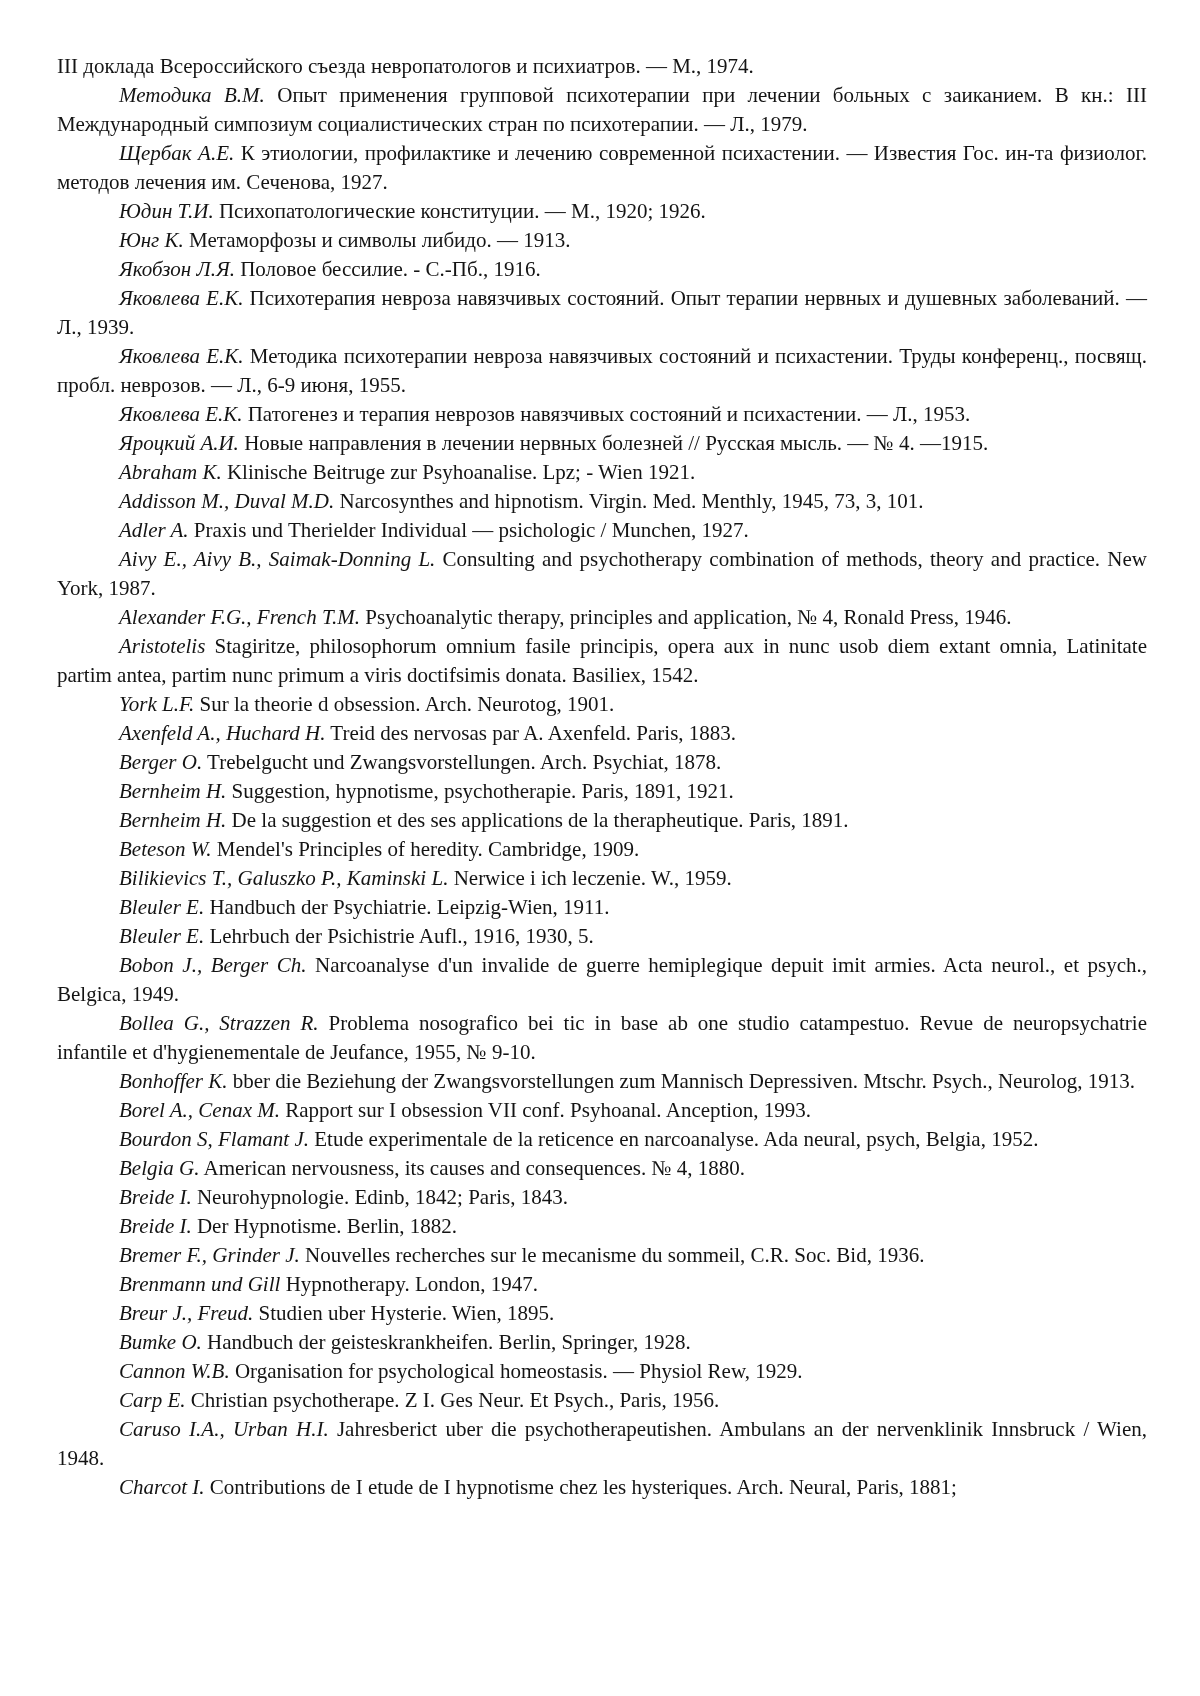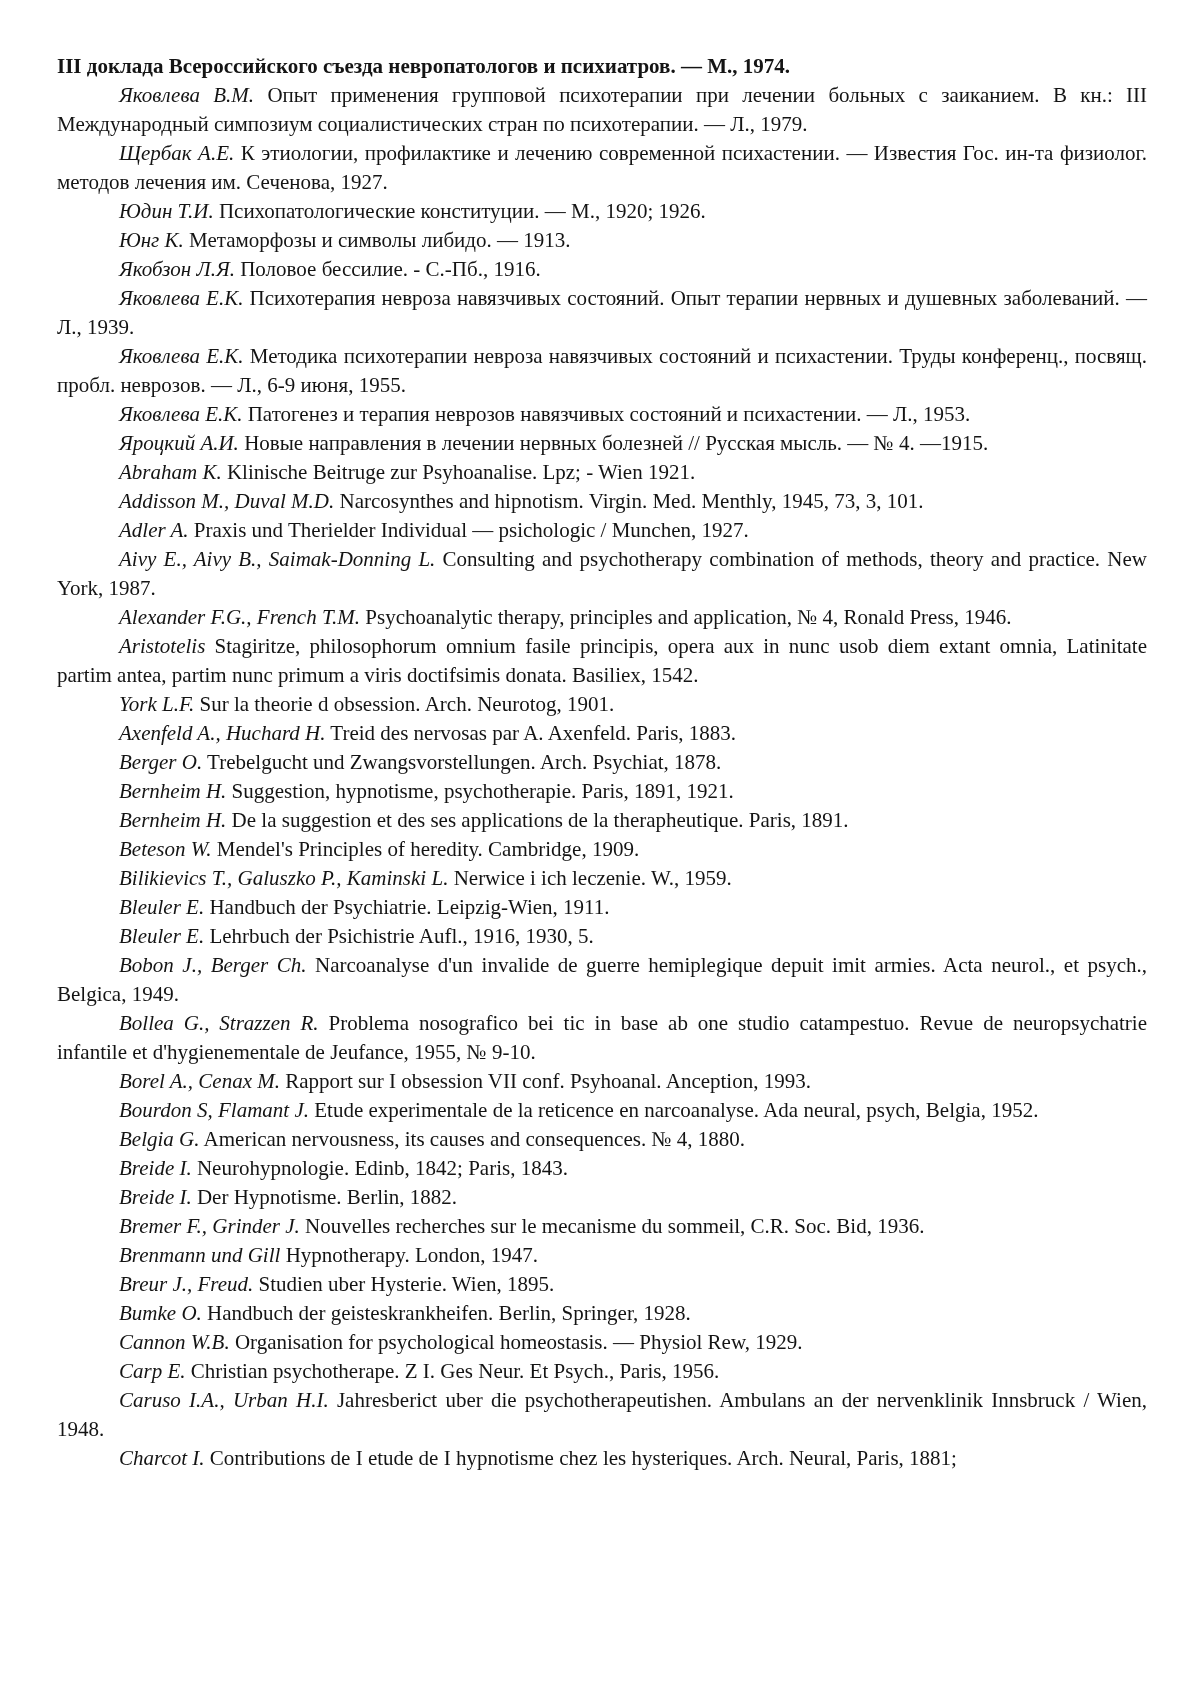--- a/index.html
+++ b/index.html
@@ -32,7 +32,6 @@
   }
   p.entry.no-indent {
     text-indent: 0;
-    font-weight: bold;
   }
   .author {
     font-style: italic;

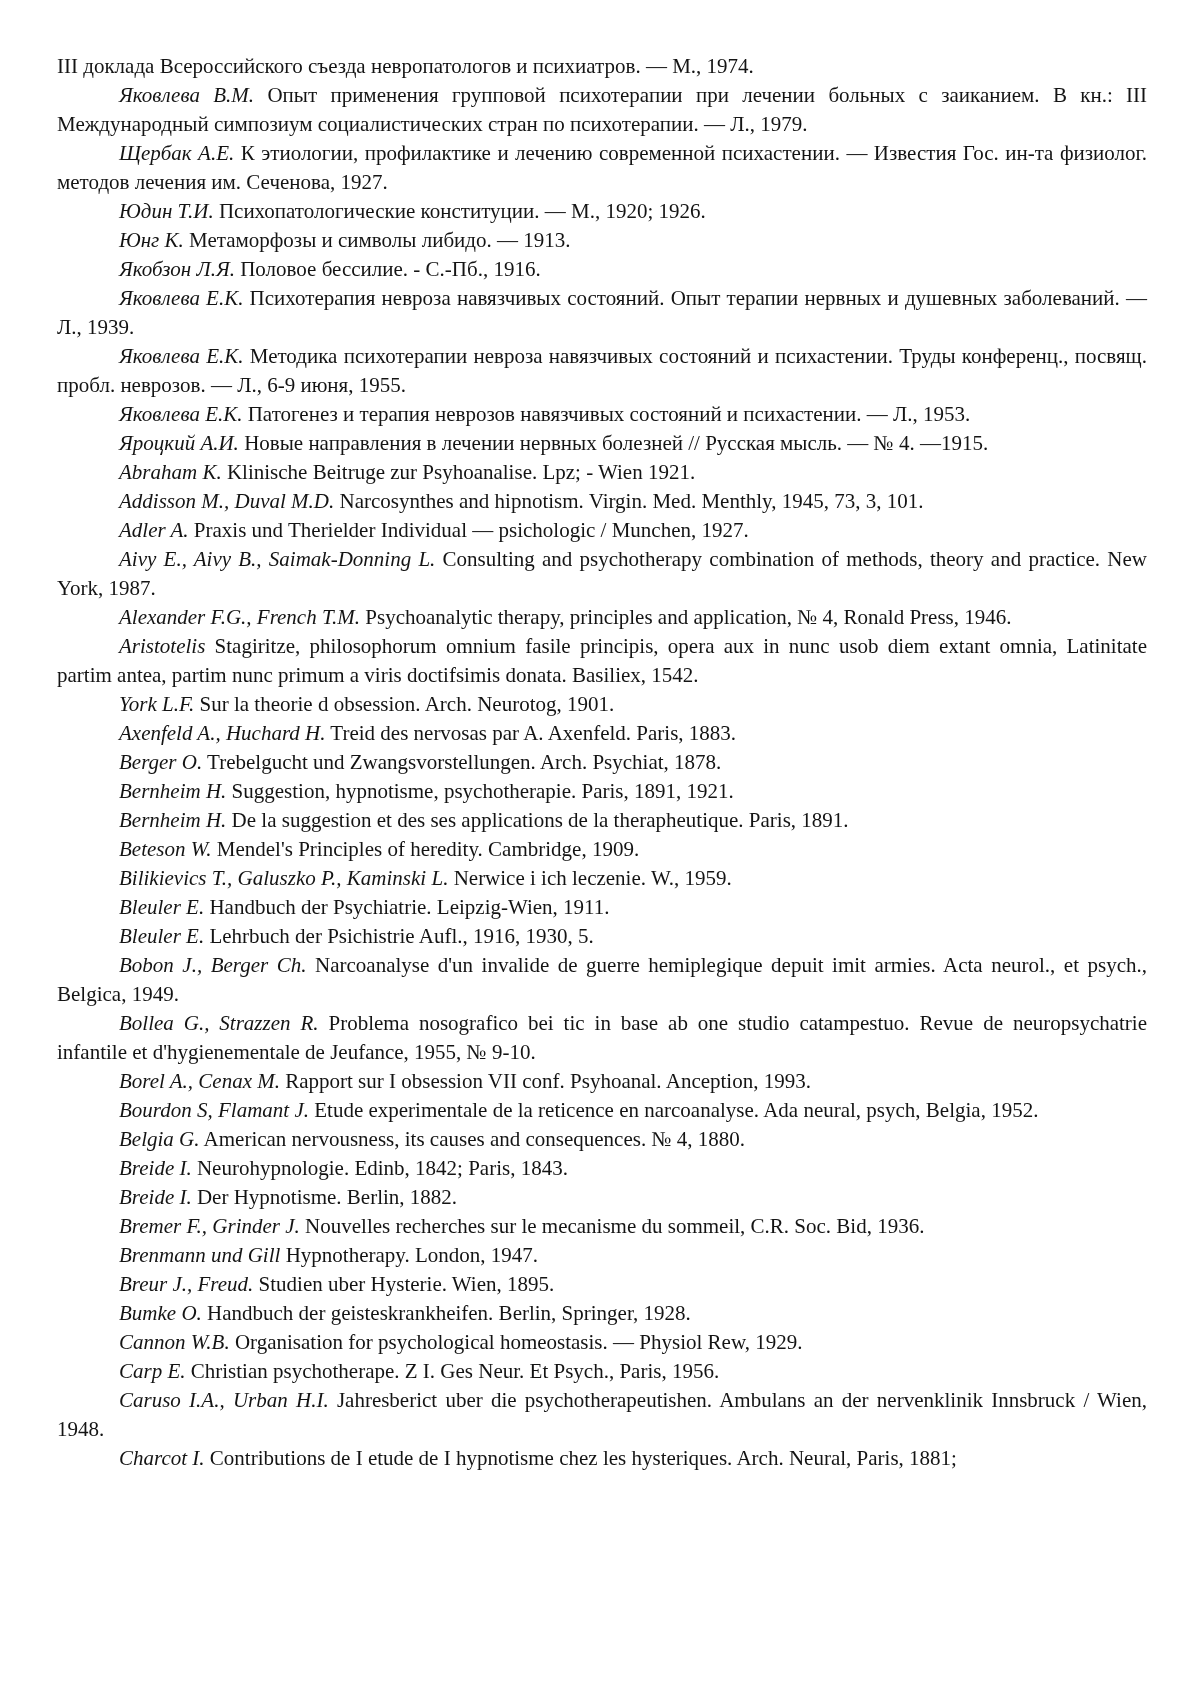--- a/index.html
+++ b/index.html
@@ -43,7 +43,7 @@
 <div class="page">
   <div>
       <p class="entry no-indent"><span class="author"></span> <span class="rest">III доклада Всероссийского съезда невропатологов и психиатров. — М., 1974.</span></p>
-      <p class="entry"><span class="author">Яковлева В.М.</span> <span class="rest">Опыт применения групповой психотерапии при лечении больных с заиканием. В кн.: III Международный симпозиум социалистических стран по психотерапии. — Л., 1979.</span></p>
+      <p class="entry"><span class="author">Методика В.М.</span> <span class="rest">Опыт применения групповой психотерапии при лечении больных с заиканием. В кн.: III Международный симпозиум социалистических стран по психотерапии. — Л., 1979.</span></p>
       <p class="entry"><span class="author">Щербак А.Е.</span> <span class="rest">К этиологии, профилактике и лечению современной психастении. — Известия Гос. ин-та физиолог. методов лечения им. Сеченова, 1927.</span></p>
       <p class="entry"><span class="author">Юдин Т.И.</span> <span class="rest">Психопатологические конституции. — М., 1920; 1926.</span></p>
       <p class="entry"><span class="author">Юнг К.</span> <span class="rest">Метаморфозы и символы либидо. — 1913.</span></p>

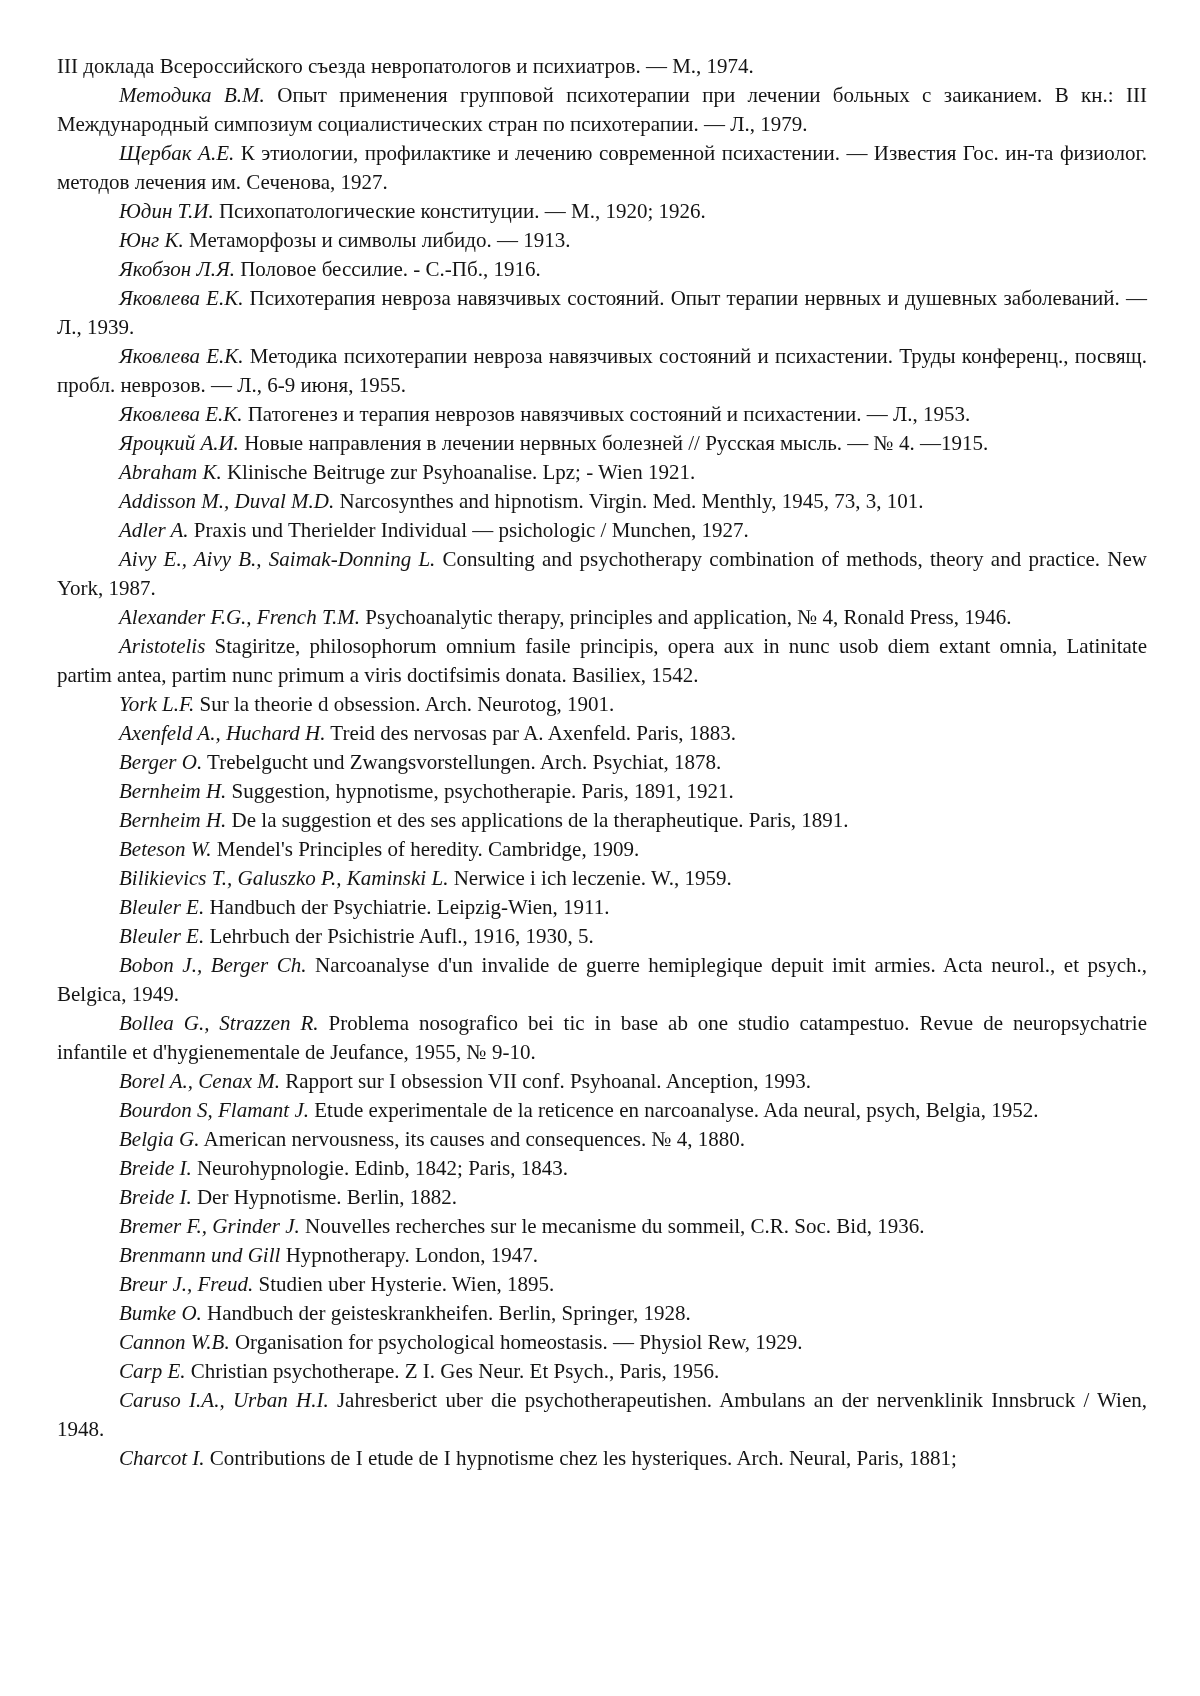--- a/index.html
+++ b/index.html
@@ -69,6 +69,7 @@
       <p class="entry"><span class="author">Bleuler E.</span> <span class="rest">Lehrbuch der Psichistrie Aufl., 1916, 1930, 5.</span></p>
       <p class="entry"><span class="author">Bobon J., Berger Ch.</span> <span class="rest">Narcoanalyse d'un invalide de guerre hemiplegique depuit imit armies. Acta neurol., et psych., Belgica, 1949.</span></p>
       <p class="entry"><span class="author">Bollea G., Strazzen R.</span> <span class="rest">Problema nosografico bei tic in base ab one studio catampestuo. Revue de neuropsychatrie infantile et d'hygienementale de Jeufance, 1955, № 9-10.</span></p>
+      <p class="entry"><span class="author">Bonhoffer K.</span> <span class="rest">bber die Beziehung der Zwangsvorstellungen zum Mannisch Depressiven. Mtschr. Psych., Neurolog, 1913.</span></p>
       <p class="entry"><span class="author">Borel A., Cenax M.</span> <span class="rest">Rapport sur I obsession VII conf. Psyhoanal. Anception, 1993.</span></p>
       <p class="entry"><span class="author">Bourdon S, Flamant J.</span> <span class="rest">Etude experimentale de la reticence en narcoanalyse. Ada neural, psych, Belgia, 1952.</span></p>
       <p class="entry"><span class="author">Belgia G.</span> <span class="rest">American nervousness, its causes and consequences. № 4, 1880.</span></p>

